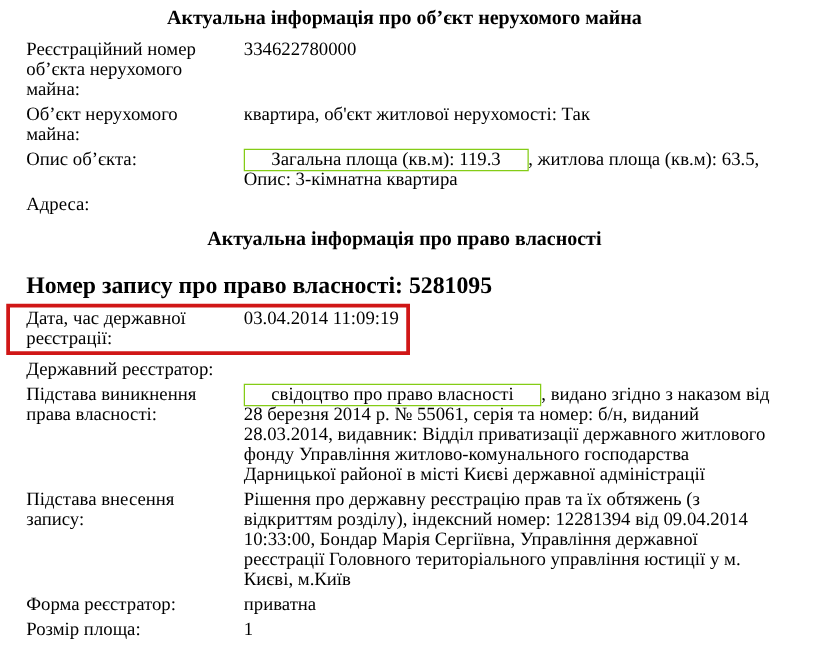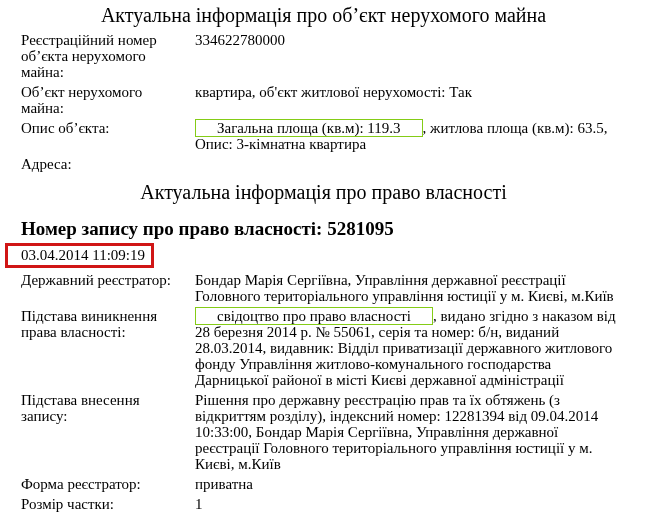--- a/index.html
+++ b/index.html
@@ -20,9 +20,9 @@
     padding: 7px 24px 0 21px;
   }
   .title {
-    font-weight: normal;
+    font-weight: bold;
     text-align: center;
-    font-size: 20px;
+    font-size: 16px;
     margin-bottom: 9px;
   }
   .title-2 {

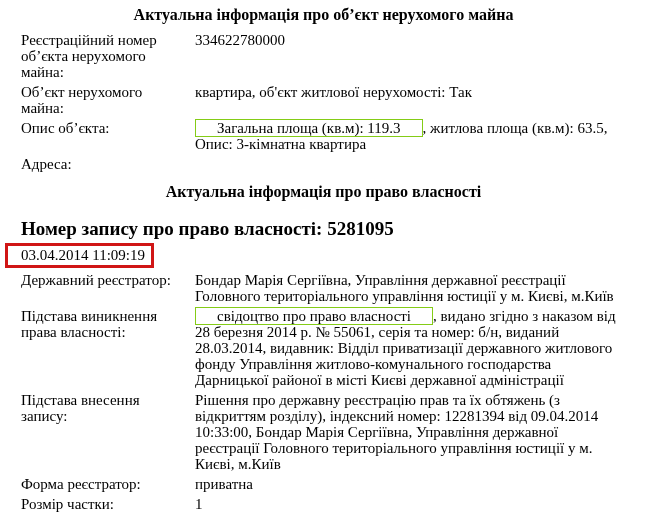--- a/index.html
+++ b/index.html
@@ -101,6 +101,7 @@
   <div class="record-line">Номер запису про право власності: 5281095</div>
 
   <div class="row hl-row">
+    <div class="label">Дата, час державної реєстрації:</div>
     <div class="value">03.04.2014 11:09:19</div>
   </div>
 

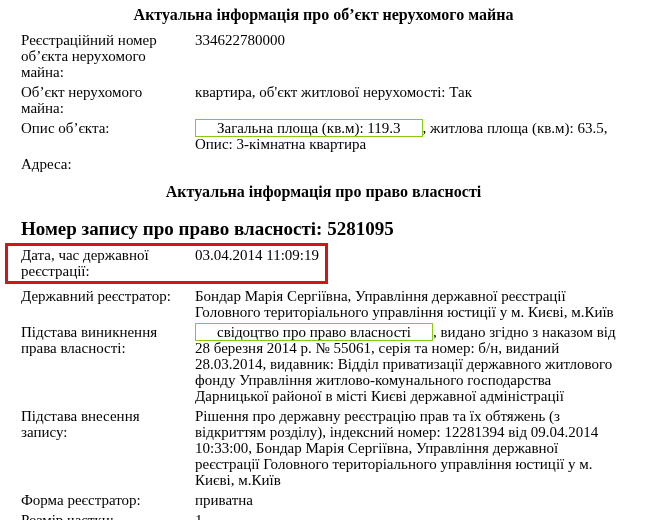--- a/index.html
+++ b/index.html
@@ -107,7 +107,6 @@
 
   <div class="row">
     <div class="label">Державний реєстратор:</div>
-    <div class="value">Бондар Марія Сергіївна, Управління державної реєстрації Головного територіального управління юстиції у м. Києві, м.Київ</div>
   </div>
 
   <div class="row">

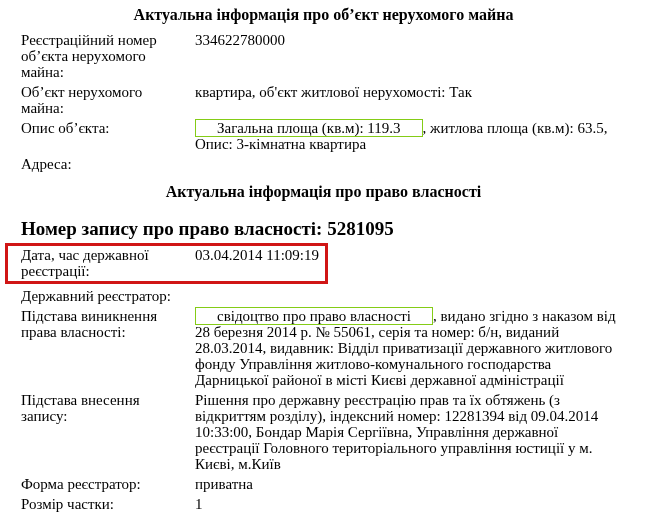--- a/index.html
+++ b/index.html
@@ -125,7 +125,7 @@
   </div>
 
   <div class="row">
-    <div class="label">Розмір частки:</div>
+    <div class="label">Розмір площа:</div>
     <div class="value">1</div>
   </div>
 

